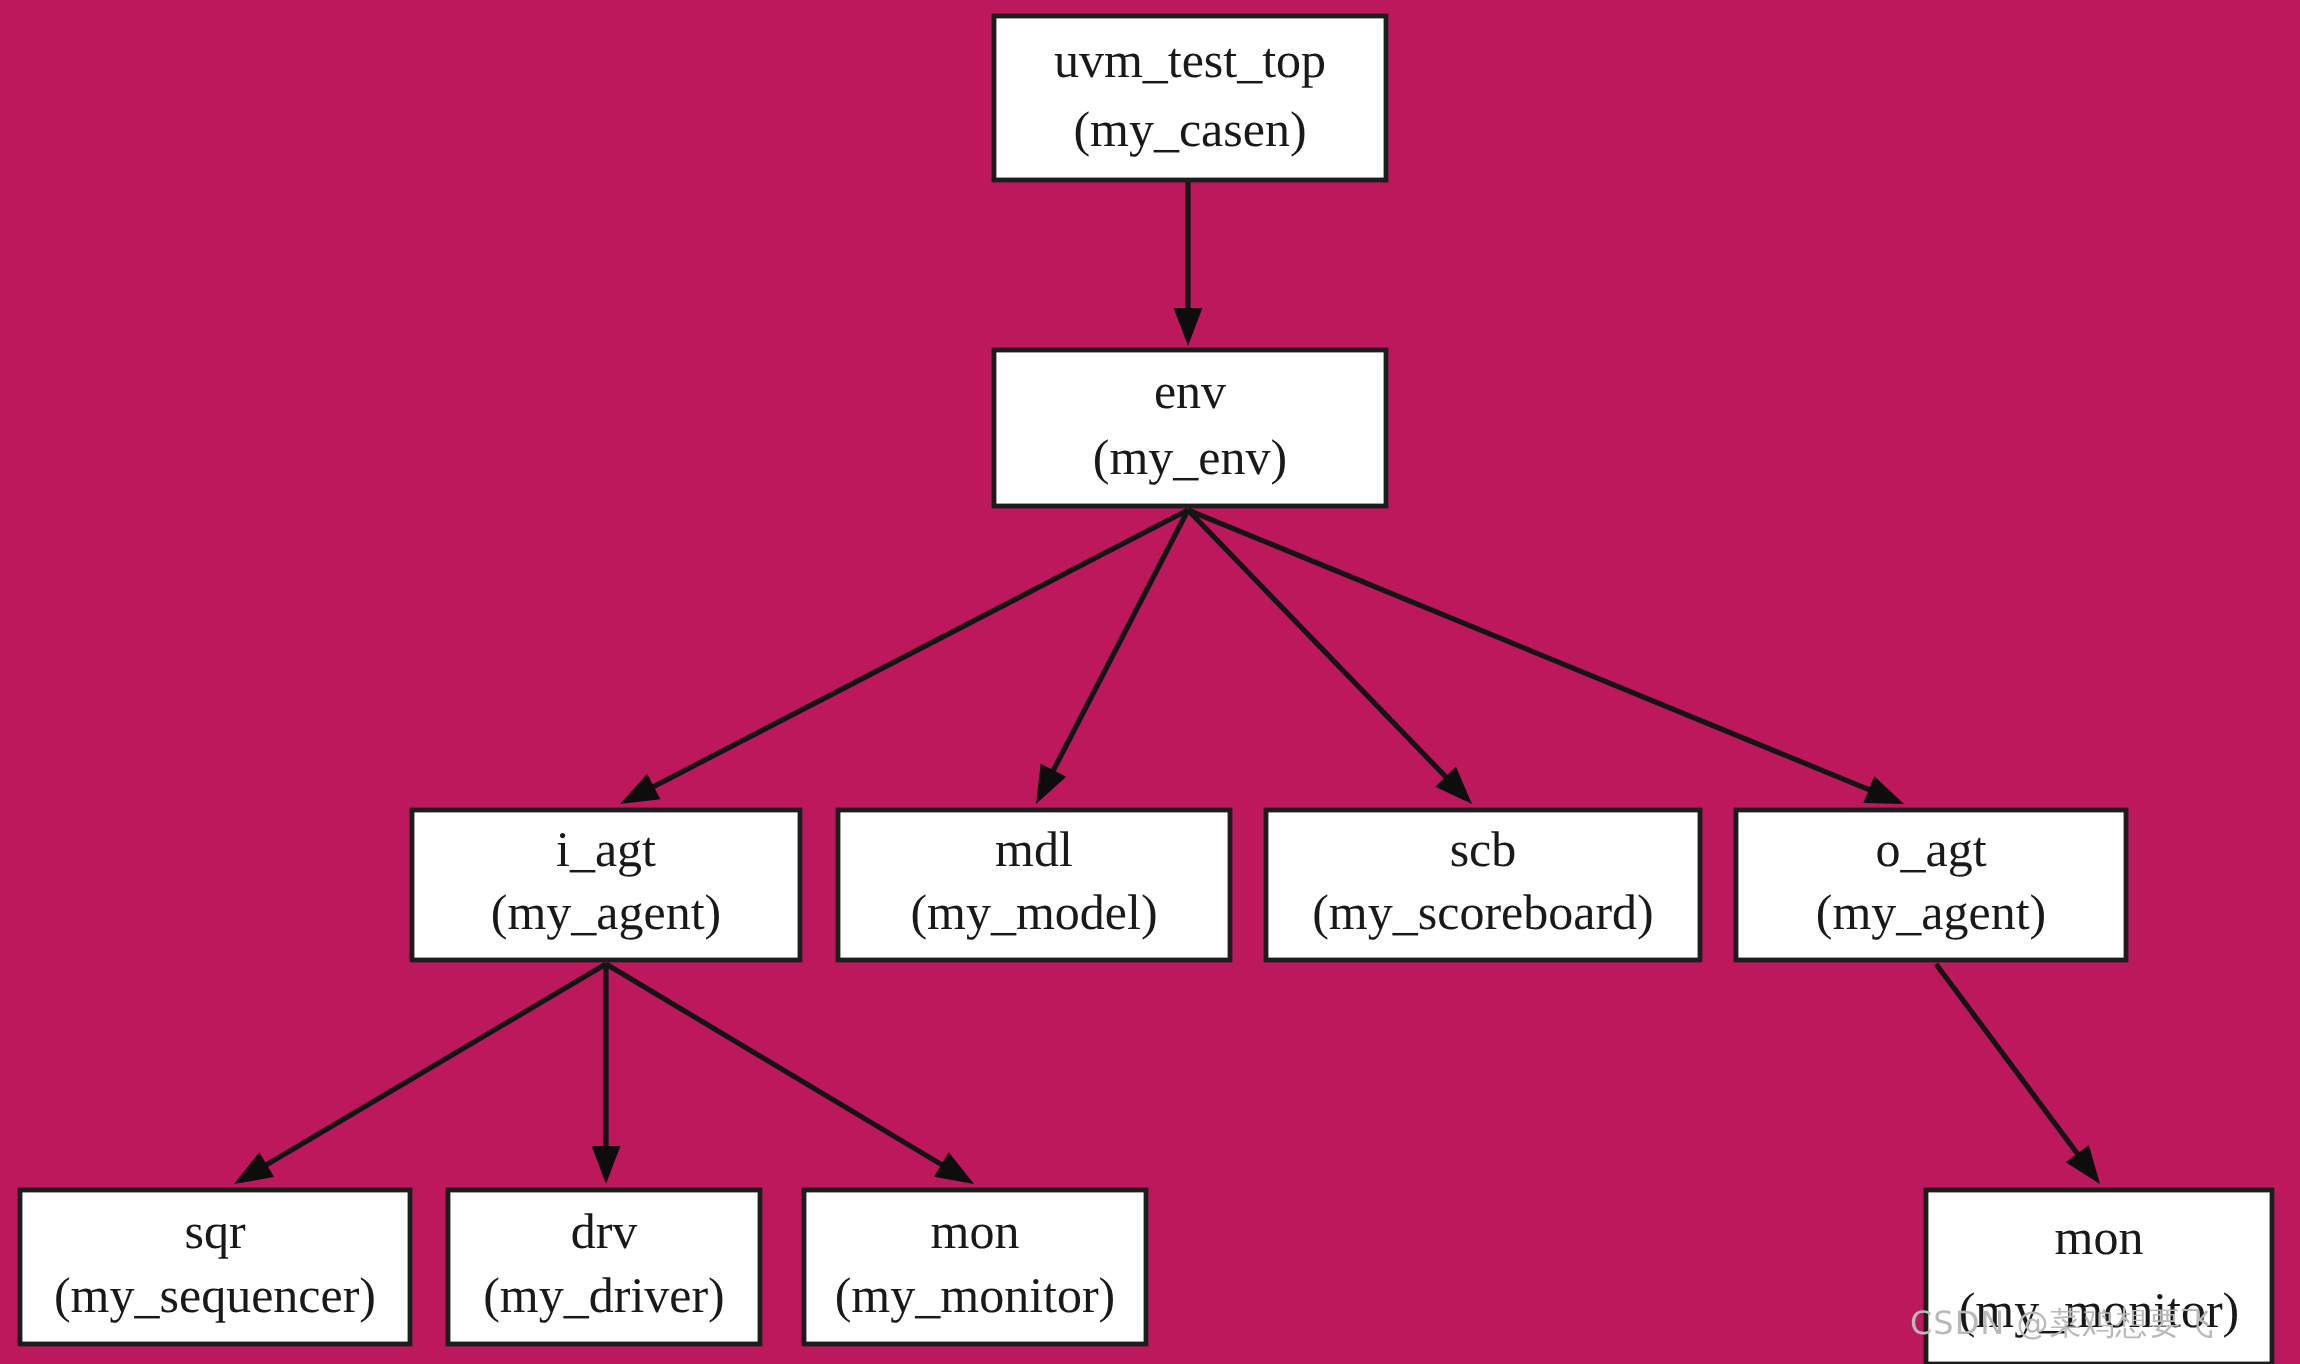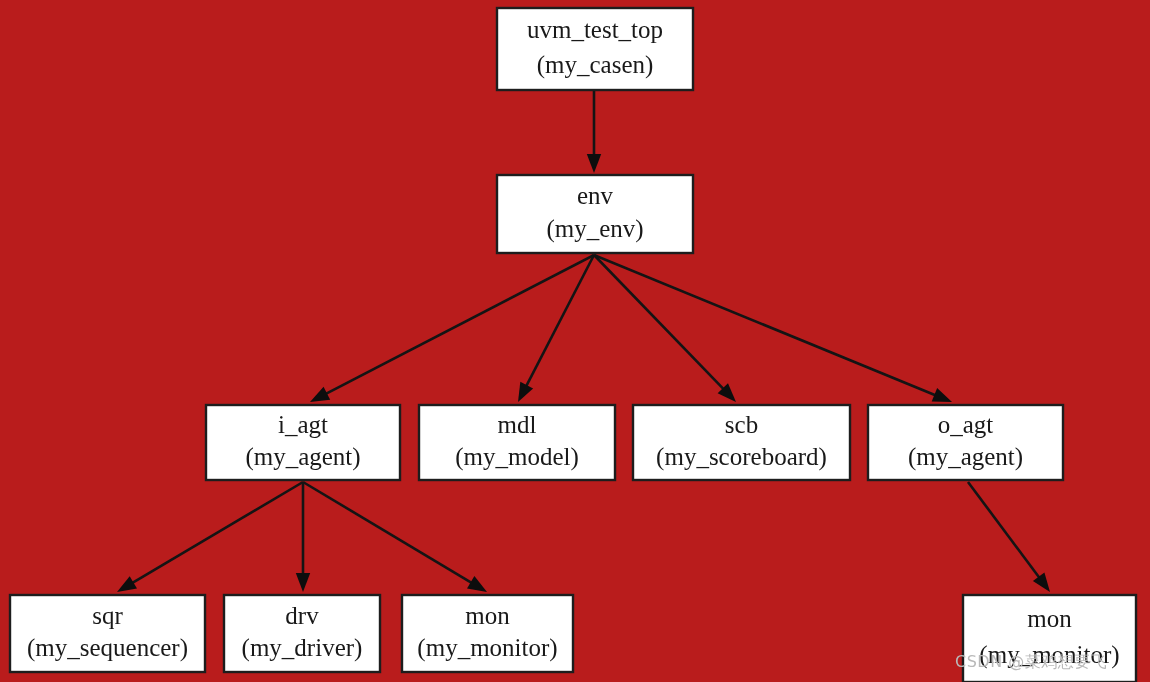--- a/index.html
+++ b/index.html
@@ -19,7 +19,7 @@
     position: relative;
     width: 1150px;
     height: 682px;
-    background: #b91c1c;
+    background: #be185d;
   }
   svg#hierarchy-svg {
     position: absolute;

